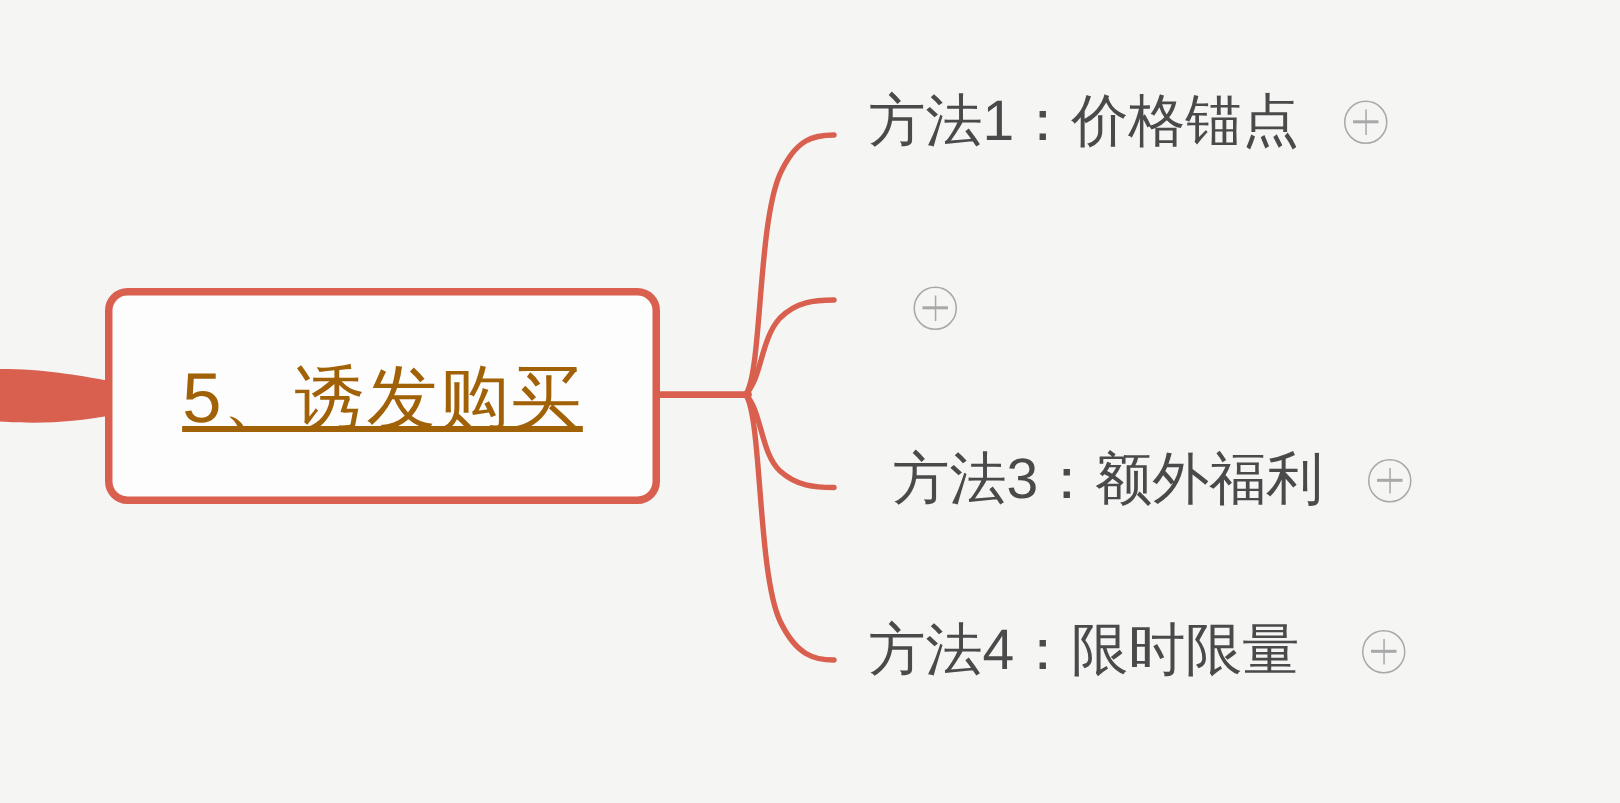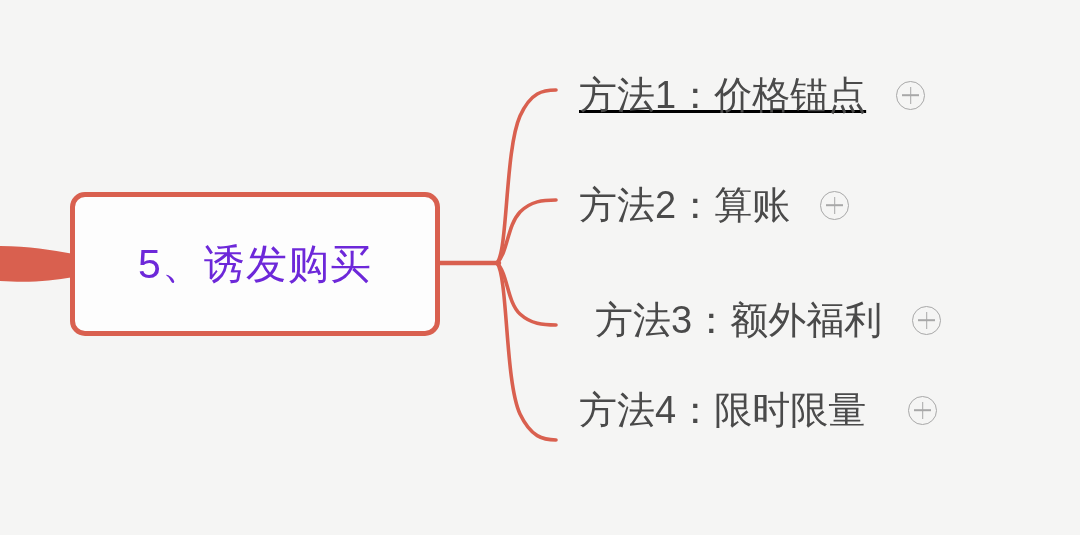--- a/index.html
+++ b/index.html
@@ -97,7 +97,7 @@
     height: 1.6px;
     transform: translateY(-50%);
   }
-  .b1 { top: 65px; text-decoration: underline; }
+  .b1 { top: 51px; }
   .b2 { top: 175px; }
   .b3 { top: 290px; margin-left: 16px; }
   .b4 { top: 380px; gap: 12px; }

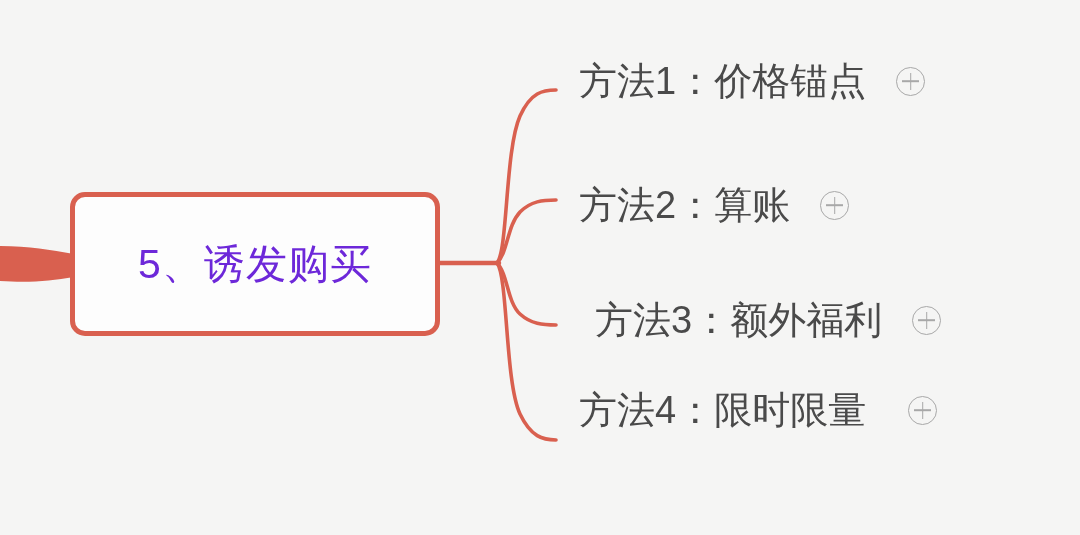--- a/index.html
+++ b/index.html
@@ -129,7 +129,6 @@
   </div>
 
   <div class="branch b2">
-    <span class="branch-label">方法2：算账</span>
     <span class="plus-icon"></span>
   </div>
 

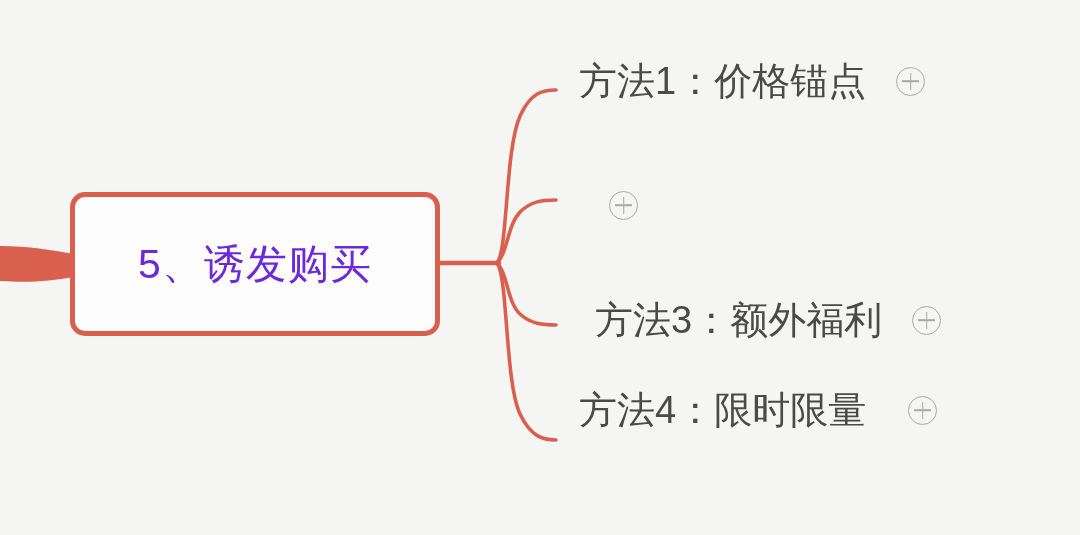--- a/index.html
+++ b/index.html
@@ -43,12 +43,13 @@
     z-index: 3;
   }
   .central-label {
-    font-size: 41px;
-    color: #6d28d9;
+    font-size: 47px;
+    color: #a16207;
     letter-spacing: 1px;
     line-height: 1;
     white-space: nowrap;
     font-weight: 400;
+    text-decoration: underline;
   }
   
   .branch {

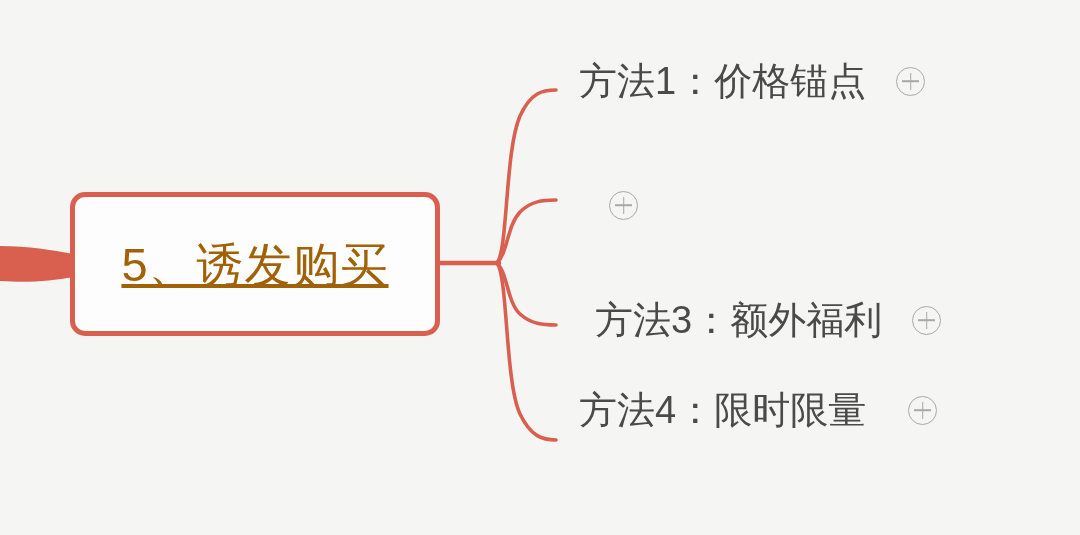--- a/index.html
+++ b/index.html
@@ -101,7 +101,7 @@
   .b1 { top: 51px; }
   .b2 { top: 175px; }
   .b3 { top: 290px; margin-left: 16px; }
-  .b4 { top: 380px; gap: 12px; }
+  .b4 { top: 404px; gap: 12px; }
 </style>
 </head>
 <body>

